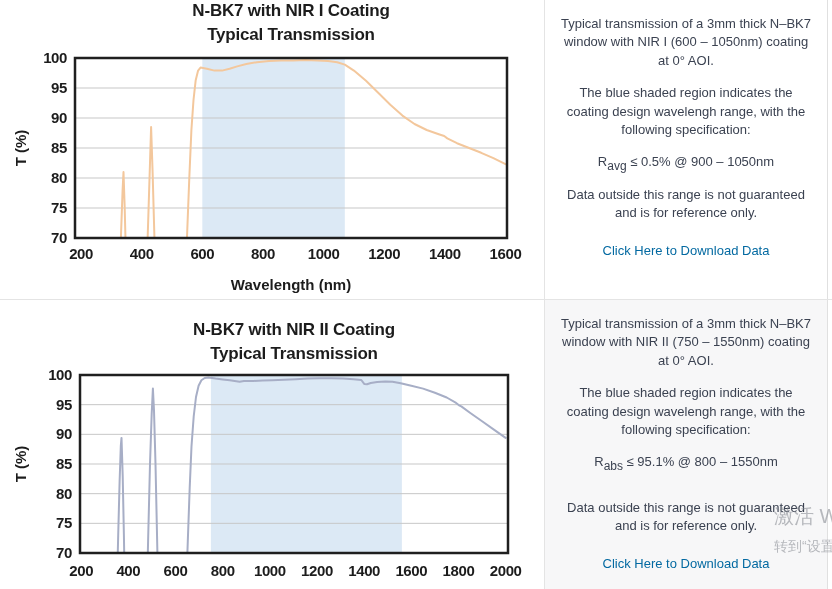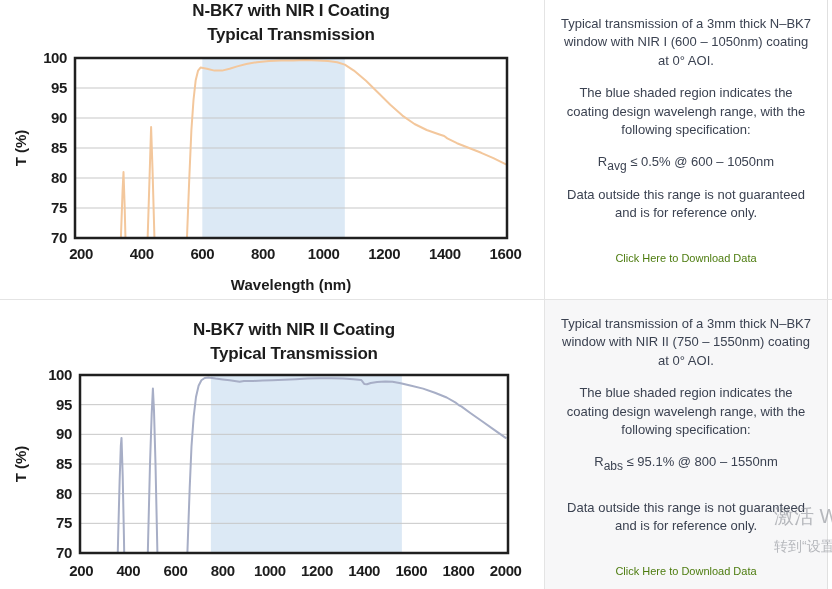--- a/index.html
+++ b/index.html
@@ -79,7 +79,7 @@
       <p class="para">Typical transmission of a 3mm thick N–BK7 window with NIR I (600 – 1050nm) coating at 0° AOI.</p>
       <p class="para">The blue shaded region indicates the coating design wavelengh range, with the following specification:</p>
       <div class="specs">
-        <div class="spec-line"><span>R</span><sub>avg</sub><span> ≤ 0.5% @ 600 – 1050nm</span></div>
+        <div class="spec-line"><span>R</span><sub>avg</sub><span> ≤ 0.5% @ 900 – 1050nm</span></div>
       </div>
       <p class="para p3">Data outside this range is not guaranteed and is for reference only.</p>
       <a class="dl-link">Click Here to Download Data</a>

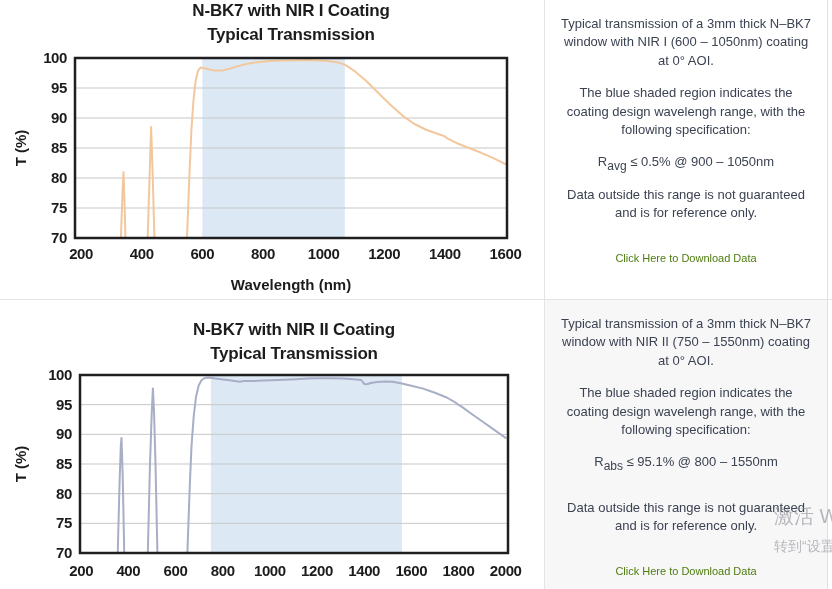--- a/index.html
+++ b/index.html
@@ -20,7 +20,7 @@
   .spec-line sub{font-size:12px;}
   .p3{margin-top:9px;}
   .info-cell.alt .p3{margin-top:22px;}
-  .dl-link{font-size:11px;margin-top:22px;color:#4d7c0f;text-decoration:none;cursor:pointer;display:block;}
+  .dl-link{font-size:13px;margin-top:13px;color:#0369a1;text-decoration:none;cursor:pointer;display:block;}
   .chart-svg{display:block;}
   .chart-svg text{font-family:"Liberation Sans",sans-serif;fill:#1c1c1c;}
   .ct-title{font-size:17px;font-weight:700;letter-spacing:-0.2px;}

